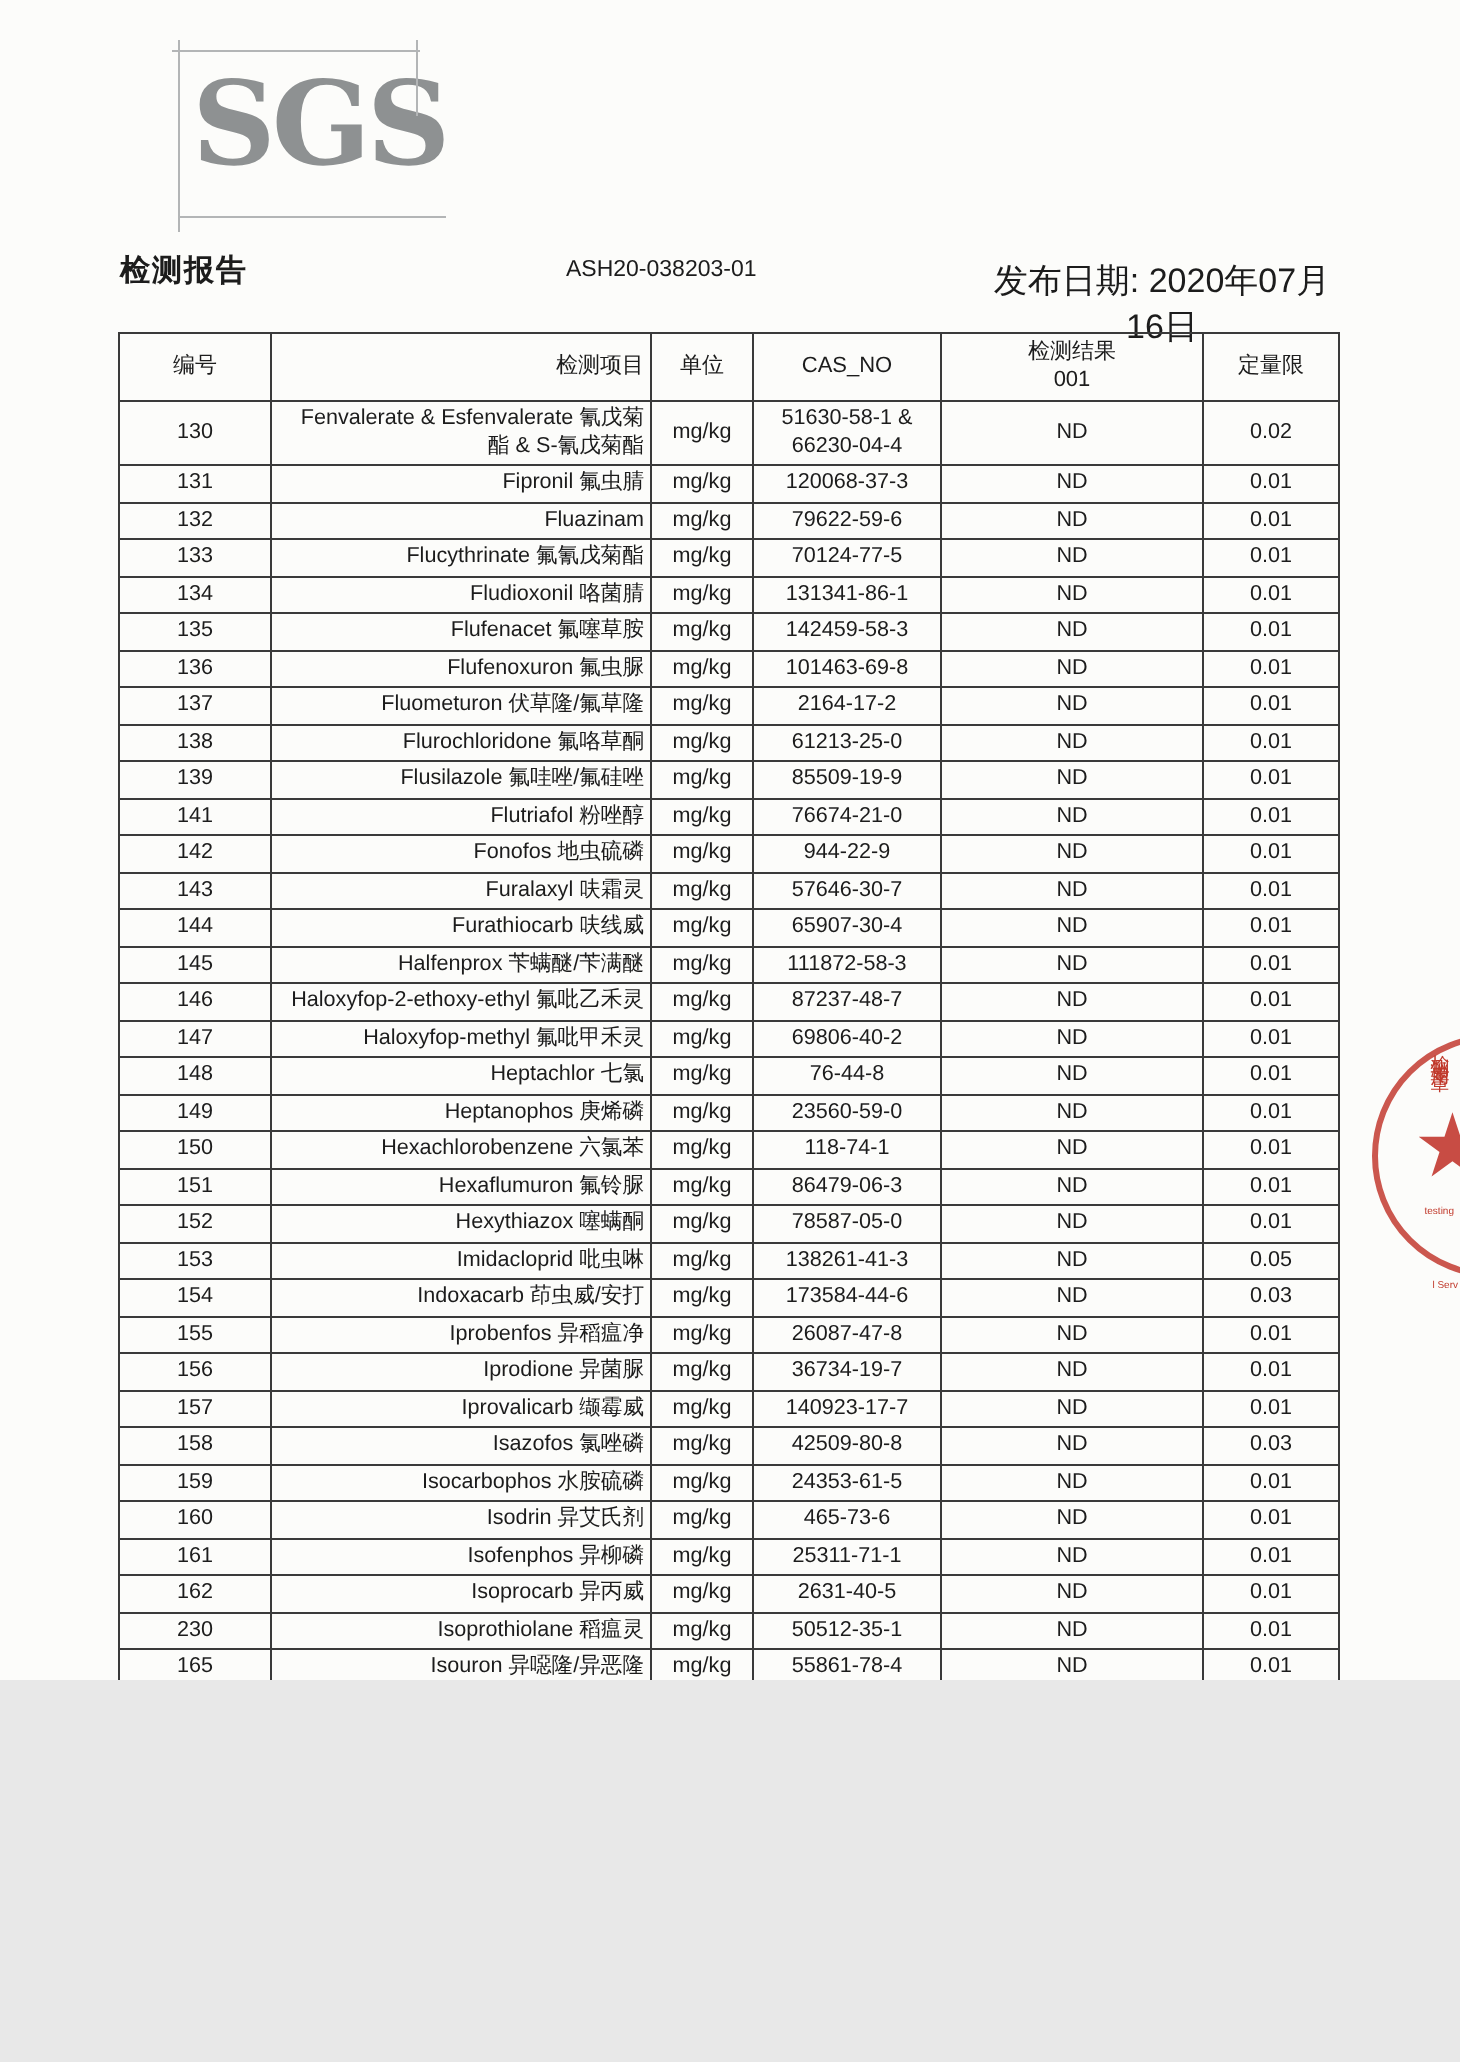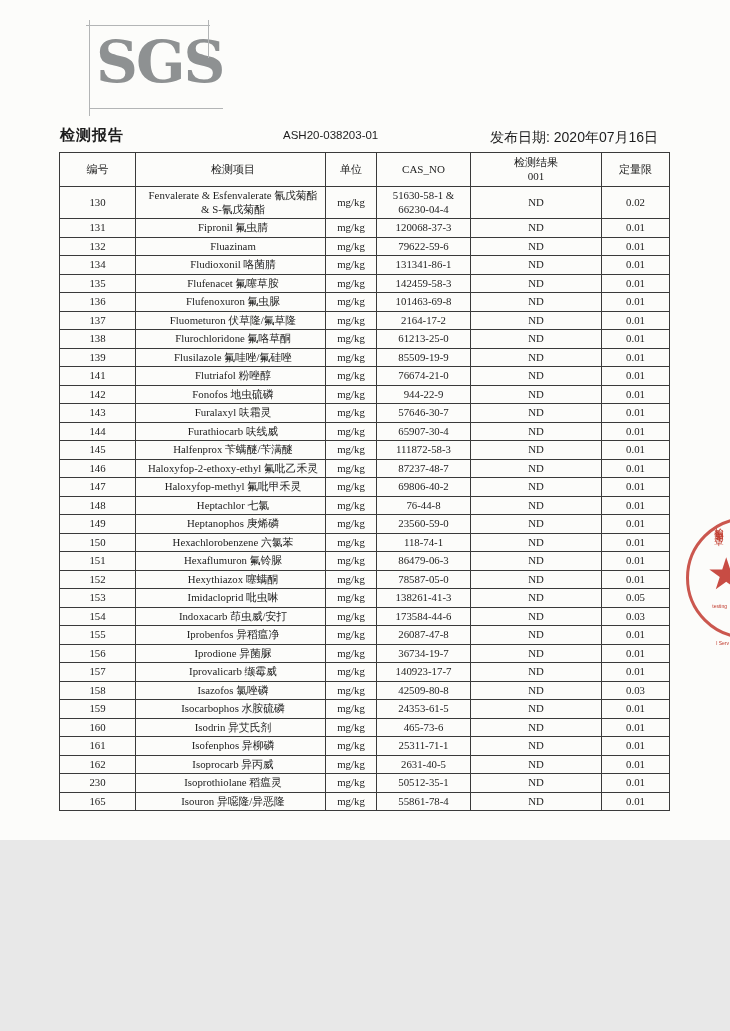--- a/index.html
+++ b/index.html
@@ -31,7 +31,7 @@
   .report-header { position: absolute; left: 60px; top: 126px; width: 612px; height: 24px; text-align: center; }
   .rh-title { position: absolute; left: 0; top: 0; font-size: 15px; font-weight: 700; letter-spacing: 1px; }
   .rh-no    { position: absolute; left: 223px; top: 3px; font-size: 11.5px; }
-  .rh-date  { position: absolute; left: 430px; top: 3px; font-size: 14px; }
+  .rh-date  { position: absolute; left: 430px; top: 3px; font-size: 17px; }
 
   
   .results {

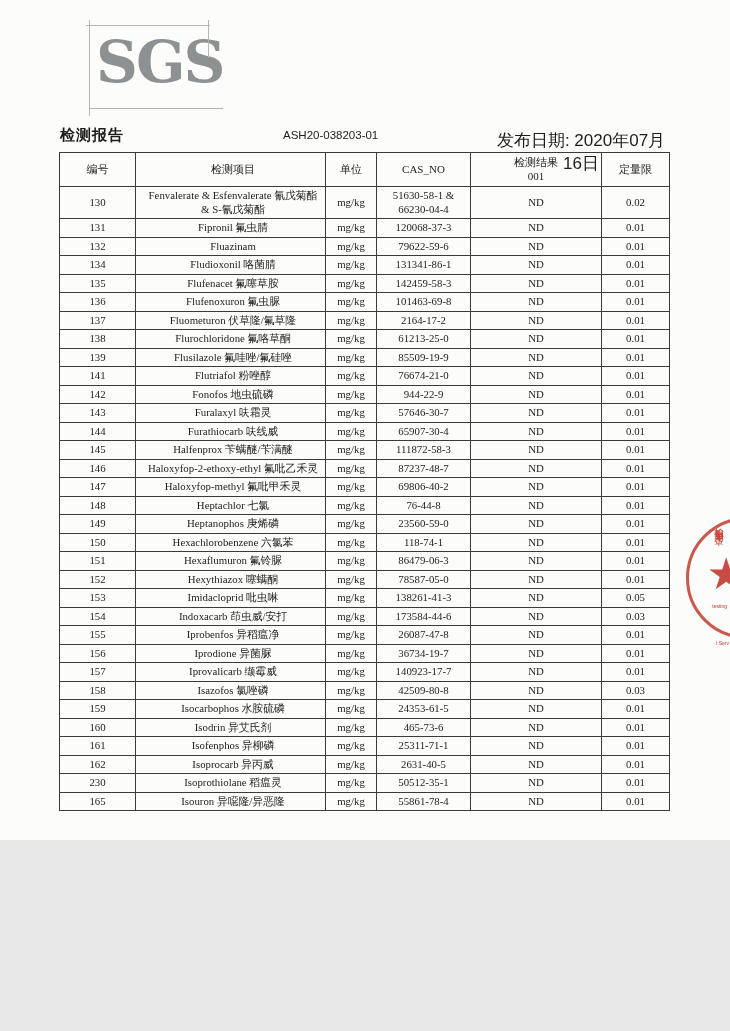--- a/index.html
+++ b/index.html
@@ -35,8 +35,8 @@
 
   
   .results {
-    position: absolute; left: 59px; top: 152px; width: 611px;
-    border-collapse: collapse; table-layout: fixed; font-family: Liberation Serif, serif;
+    position: absolute; left: 59px; top: 166px; width: 611px;
+    border-collapse: collapse; table-layout: fixed;
   }
   .results th, .results td {
     border: 1px solid #3a3a3a;

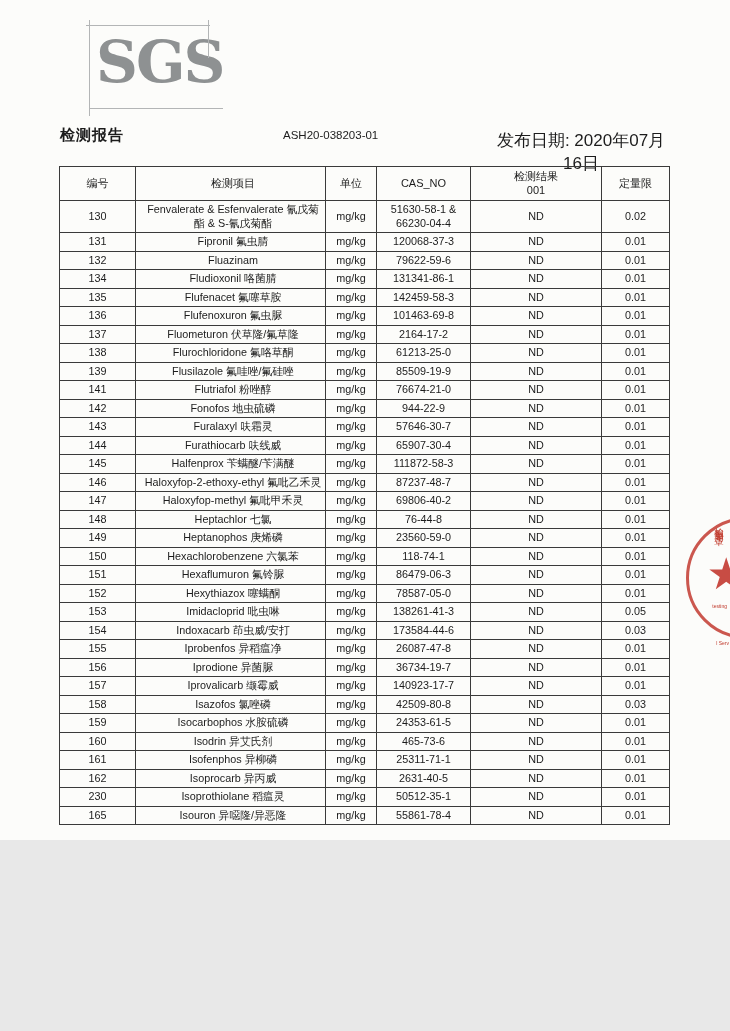--- a/index.html
+++ b/index.html
@@ -47,7 +47,7 @@
     word-wrap: break-word;
   }
   .results thead th { font-size: 11px; padding: 3px 3px; }
-  .results .td-item { text-align: center; padding-left: 8px; margin-top: 16px; }
+  .results .td-item { text-align: right; padding-left: 8px; margin-top: 16px; }
 
   
   .company-line { position: absolute; left: 0; top: 851px; width: 730px; text-align: center; font-size: 12.5px; }

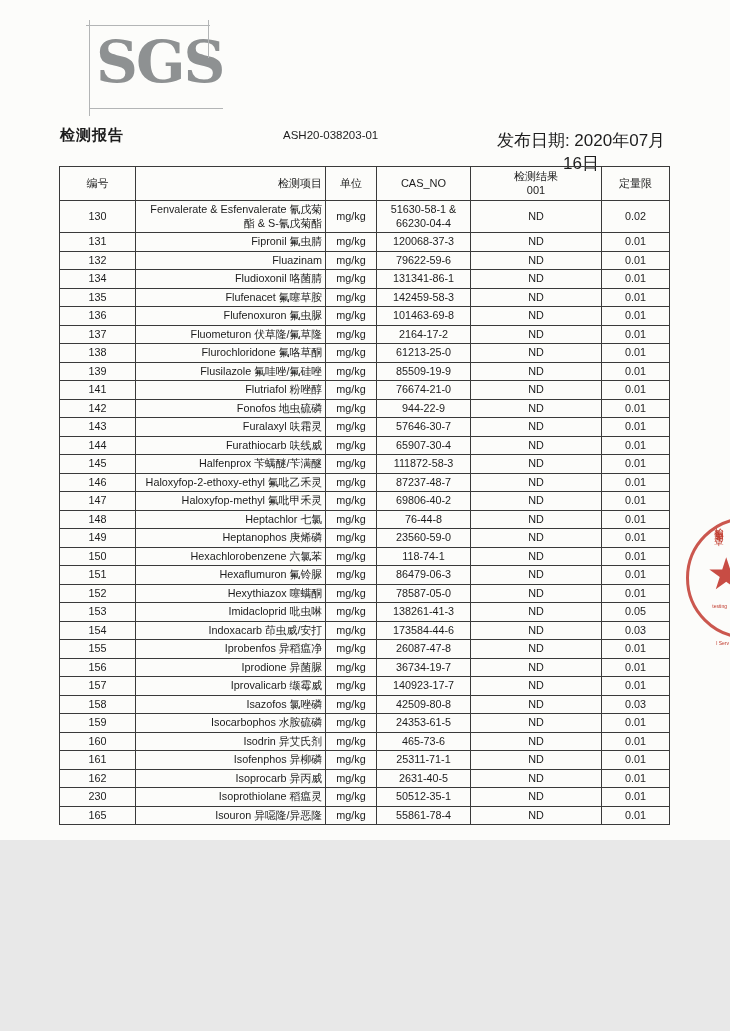--- a/index.html
+++ b/index.html
@@ -168,6 +168,14 @@
           <td class="td-loq">0.01</td>
         </tr>
         <tr>
+          <td class="td-no">133</td>
+          <td class="td-item">Flucythrinate 氟氰戊菊酯</td>
+          <td class="td-unit">mg/kg</td>
+          <td class="td-cas">70124-77-5</td>
+          <td class="td-result">ND</td>
+          <td class="td-loq">0.01</td>
+        </tr>
+        <tr>
           <td class="td-no">134</td>
           <td class="td-item">Fludioxonil 咯菌腈</td>
           <td class="td-unit">mg/kg</td>

